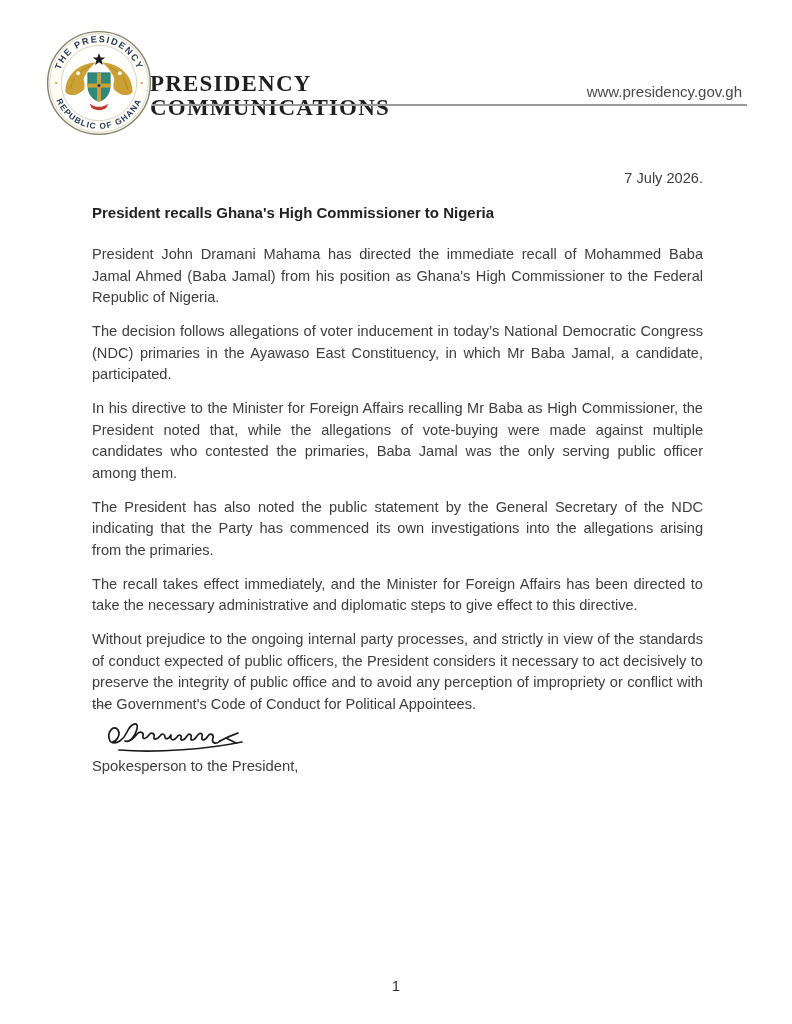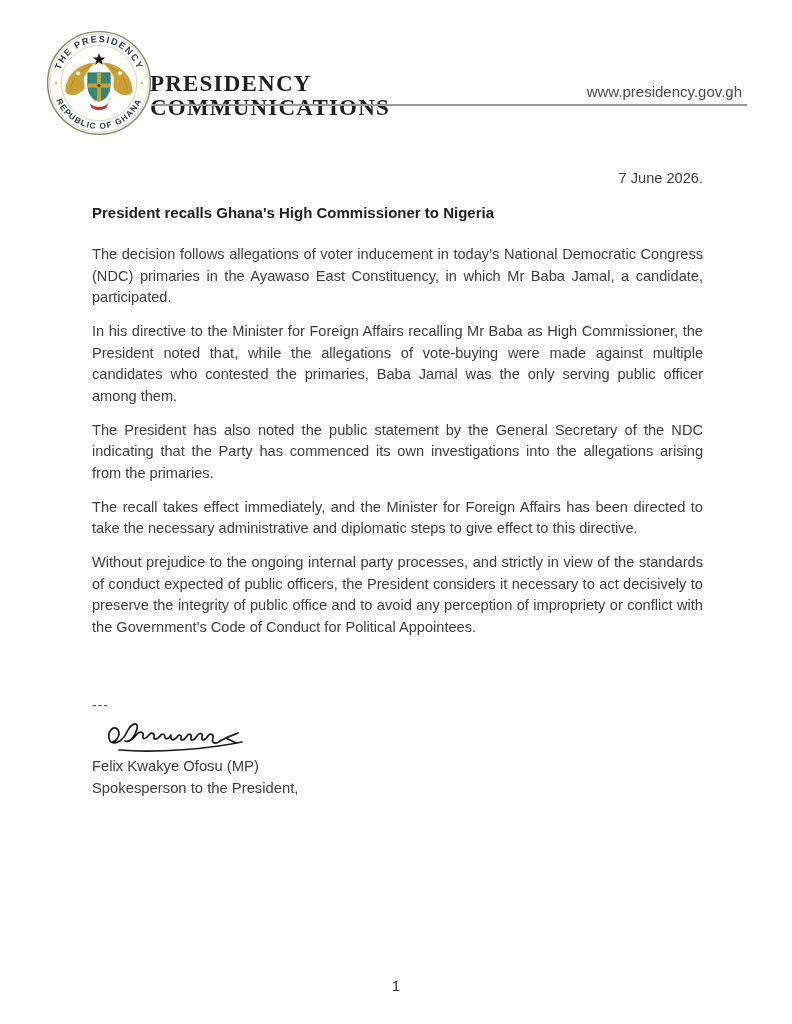--- a/index.html
+++ b/index.html
@@ -123,7 +123,7 @@
   <div class="website">www.presidency.gov.gh</div>
   <div class="header-rule"></div>
 
-  <div class="date-line">7 June 2026.</div>
+  <div class="date-line">7 July 2026.</div>
   <div class="doc-title">President recalls Ghana's High Commissioner to Nigeria</div>
 
   <div class="content">

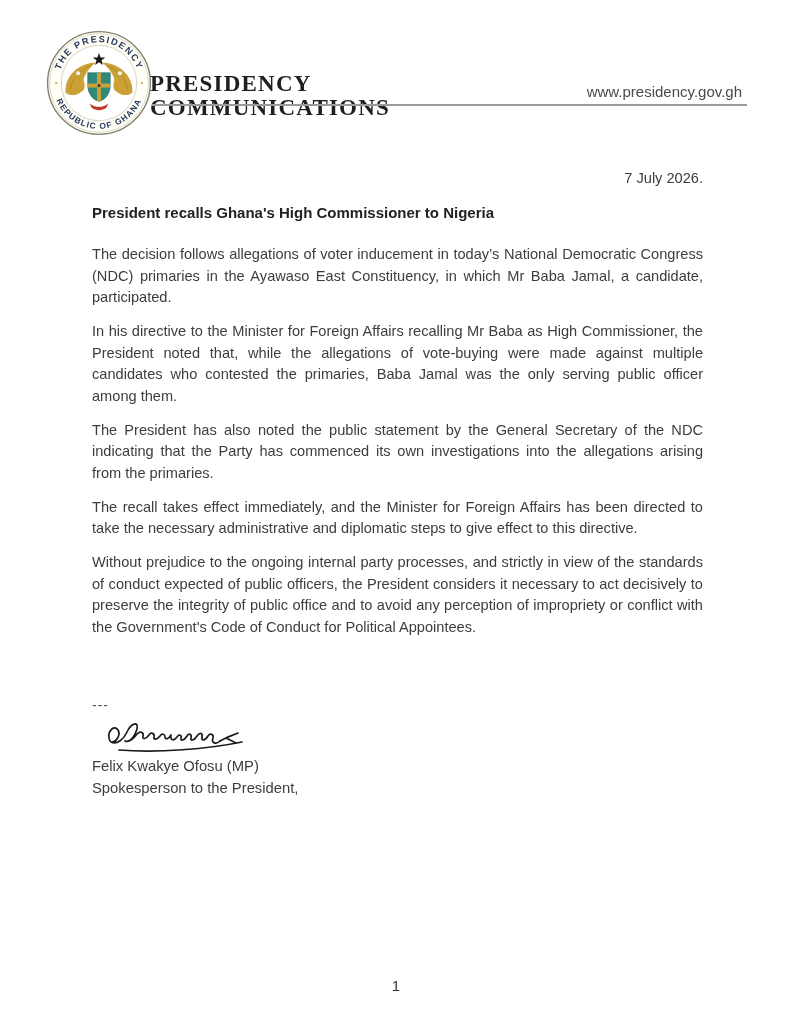--- a/index.html
+++ b/index.html
@@ -127,6 +127,7 @@
   <div class="doc-title">President recalls Ghana's High Commissioner to Nigeria</div>
 
   <div class="content">
+    <p>President John Dramani Mahama has directed the immediate recall of Mohammed Baba Jamal Ahmed (Baba Jamal) from his position as Ghana's High Commissioner to the Federal Republic of Nigeria.</p>
     <p>The decision follows allegations of voter inducement in today’s National Democratic Congress (NDC) primaries in the Ayawaso East Constituency, in which Mr Baba Jamal, a candidate, participated.</p>
     <p>In his directive to the Minister for Foreign Affairs recalling Mr Baba as High Commissioner, the President noted that, while the allegations of vote-buying were made against multiple candidates who contested the primaries, Baba Jamal was the only serving public officer among them.</p>
     <p>The President has also noted the public statement by the General Secretary of the NDC indicating that the Party has commenced its own investigations into the allegations arising from the primaries.</p>

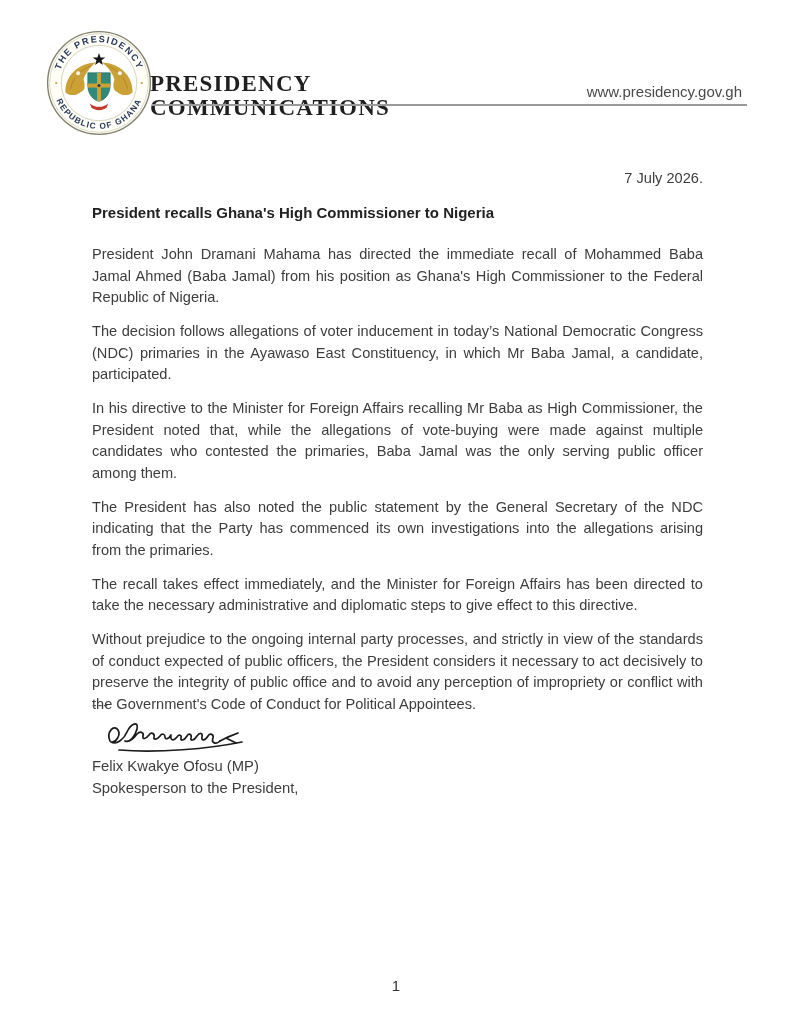--- a/index.html
+++ b/index.html
@@ -148,7 +148,6 @@
   </div>
 
   <div class="signatory">
-    <div>Felix Kwakye Ofosu (MP)</div>
     <div>Spokesperson to the President,</div>
   </div>
 

